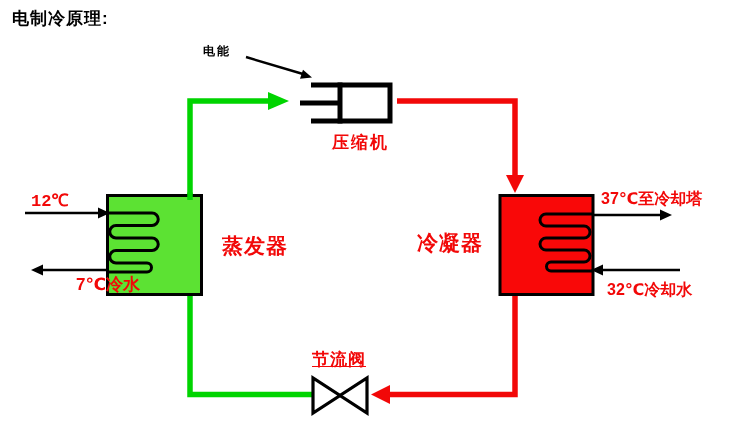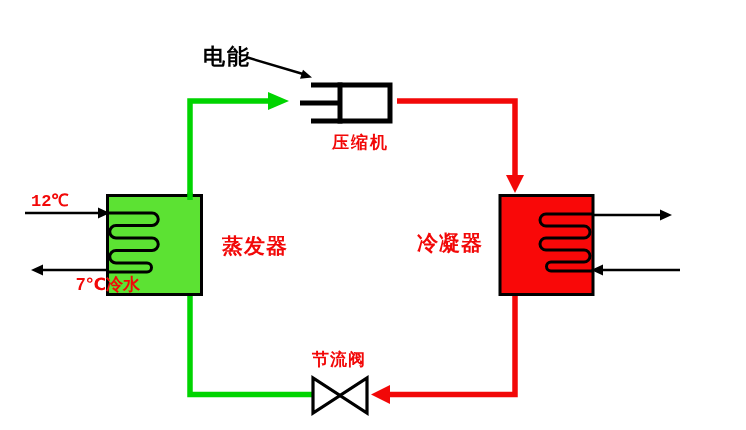--- a/index.html
+++ b/index.html
@@ -104,6 +104,7 @@
     </g>
   </svg>
 
+  <div class="lbl black title">电制冷原理:</div>
   <div class="lbl black power">电能</div>
   <div class="lbl red compressor">压缩机</div>
   <div class="lbl red evaporator">蒸发器</div>

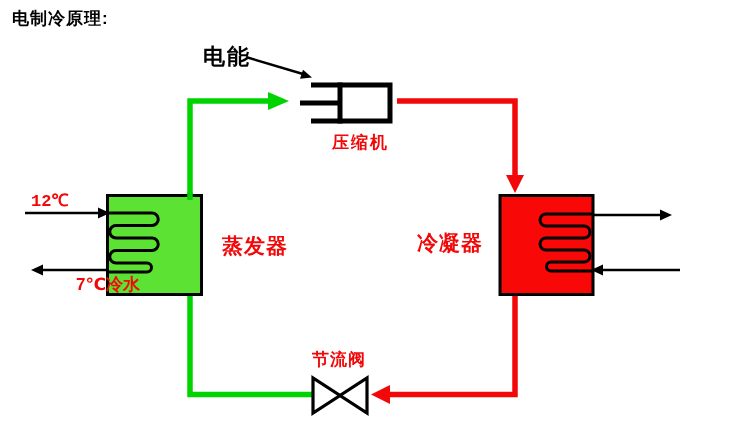--- a/index.html
+++ b/index.html
@@ -21,7 +21,7 @@
   .lbl.black{color:var(--ink);}
   .lbl.red{color:var(--red);}
   .title{left:12px;top:10px;font-size:17px;letter-spacing:1px;}
-  .power{left:203px;top:45px;font-size:22px;letter-spacing:2px;}
+  .power{left:203px;top:45px;font-size:12px;letter-spacing:2px;}
   .compressor{left:332px;top:134px;font-size:17px;letter-spacing:2px;}
   .evaporator{left:222px;top:234px;font-size:21px;letter-spacing:1px;}
   .condenser{left:417px;top:231px;font-size:21px;letter-spacing:1px;}

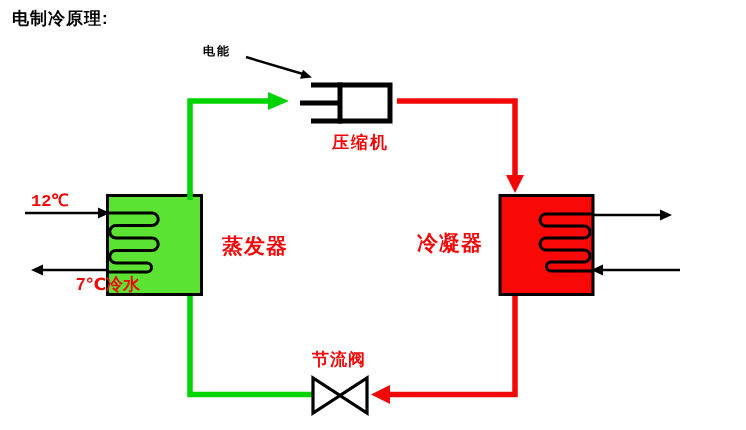--- a/index.html
+++ b/index.html
@@ -112,6 +112,7 @@
   <div class="lbl red valve">节流阀</div>
   <div class="lbl red t12">12℃</div>
   <div class="lbl red t7">7℃冷水</div>
+  <div class="lbl red t37">37℃至冷却塔</div>
 </div>
 
 </body></html>

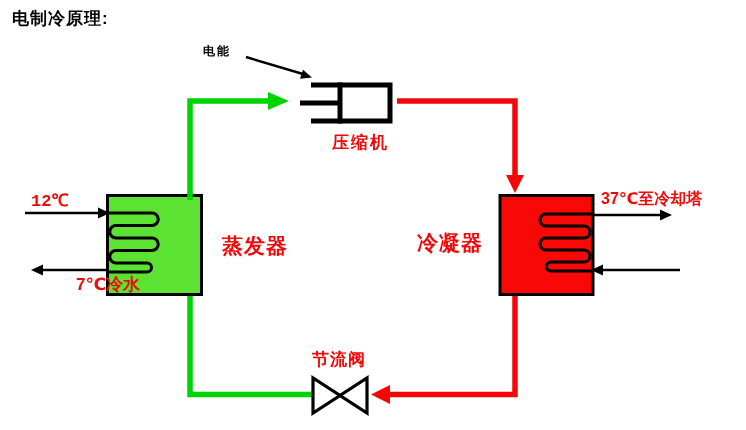--- a/index.html
+++ b/index.html
@@ -113,6 +113,7 @@
   <div class="lbl red t12">12℃</div>
   <div class="lbl red t7">7℃冷水</div>
   <div class="lbl red t37">37℃至冷却塔</div>
+  <div class="lbl red t32">32℃冷却水</div>
 </div>
 
 </body></html>

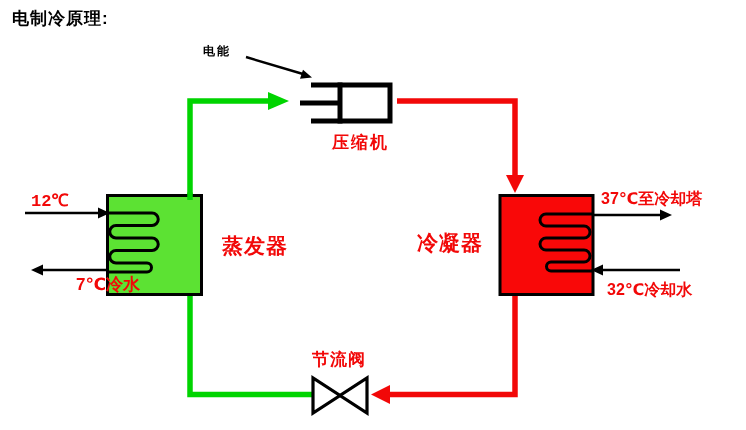--- a/index.html
+++ b/index.html
@@ -25,7 +25,7 @@
   .compressor{left:332px;top:134px;font-size:17px;letter-spacing:2px;}
   .evaporator{left:222px;top:234px;font-size:21px;letter-spacing:1px;}
   .condenser{left:417px;top:231px;font-size:21px;letter-spacing:1px;}
-  .valve{left:312px;top:351px;font-size:17px;letter-spacing:1px;}
+  .valve{left:312px;top:351px;font-size:17px;letter-spacing:1px;text-decoration:underline;}
   .t12{left:31px;top:193px;font-size:17px;font-family:Liberation Mono, monospace;}
   .t7{left:28px;top:276px;font-size:17px;margin-left:48px;}
   .t37{left:601px;top:190px;font-size:16px;}

